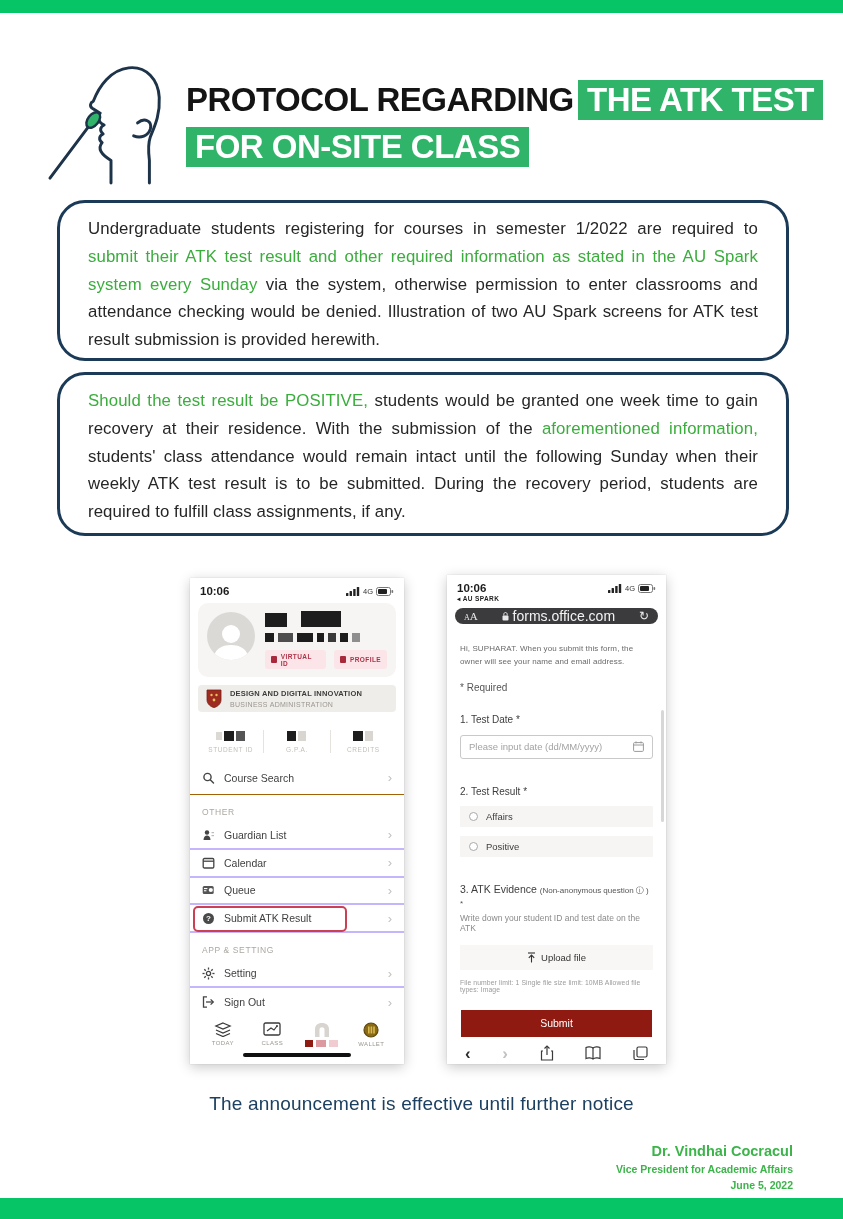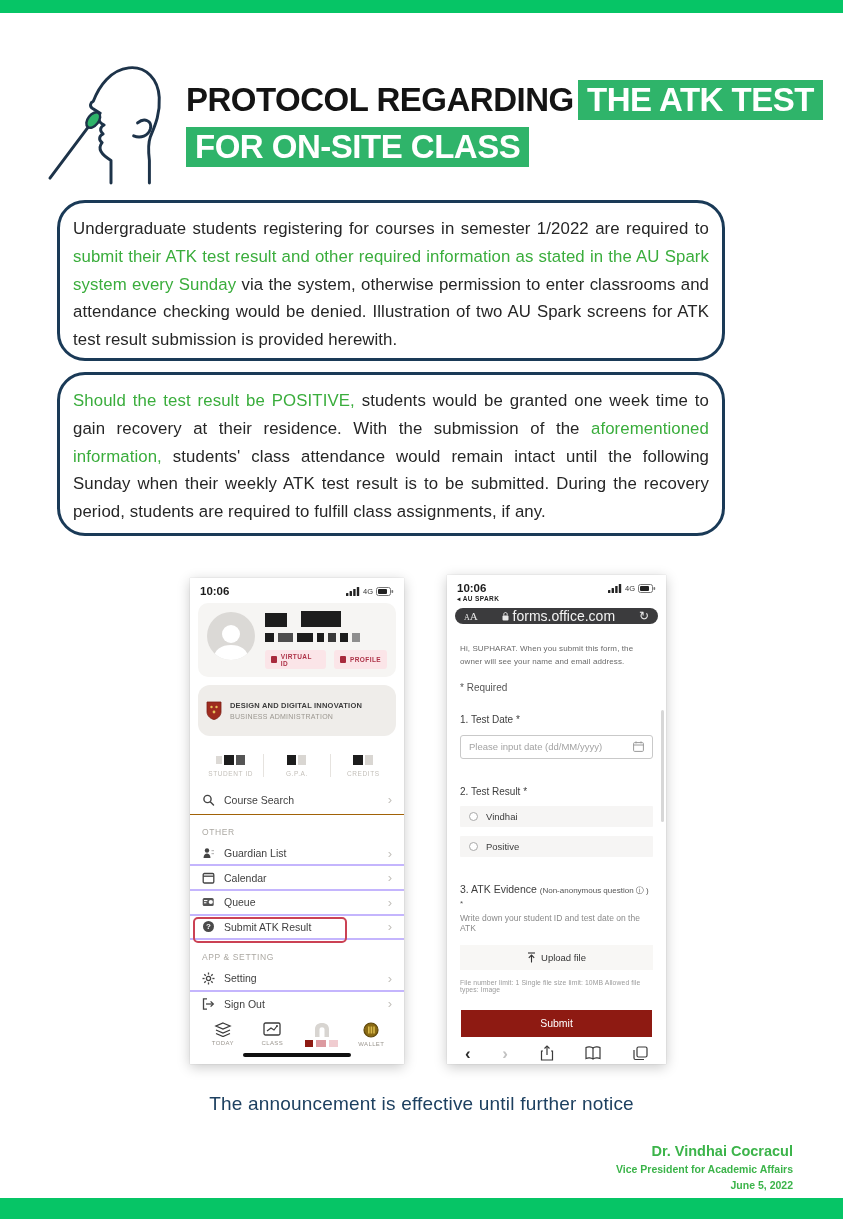--- a/index.html
+++ b/index.html
@@ -20,7 +20,7 @@
   .t-hl { font-weight:bold; font-size:33px; letter-spacing:-0.5px; color:#fff; background:#2fb46a; padding:3px 9px 4px; display:inline-block; }
 
   
-  .infobox { position:absolute; left:57px; width:668px; border:3px solid #1a3a57; border-radius:28px; background:#fff; padding:12px 13px; }
+  .infobox { position:absolute; left:57px; width:732px; border:3px solid #1a3a57; border-radius:28px; background:#fff; padding:12px 28px; }
   #box1 { top:200px; height:161px; }
   #box2 { top:372px; height:164px; }
   .infobox p { font-size:16.8px; line-height:27.8px; color:#262626; text-align:justify; letter-spacing:0.1px; }

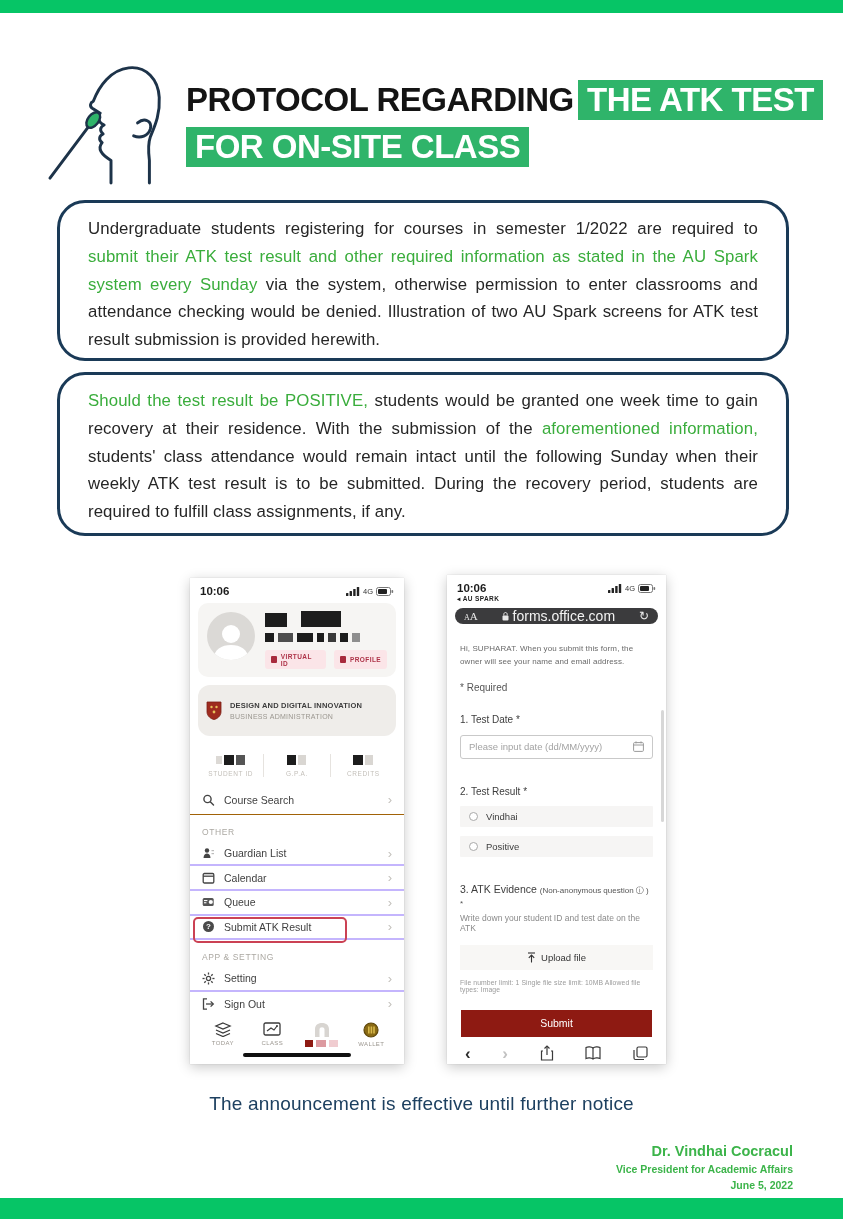--- a/index.html
+++ b/index.html
@@ -50,7 +50,7 @@
   .badge { display:flex; align-items:center; gap:4px; background:#fbe5e8; border-radius:3px; padding:2.5px 6px; }
   .badge .bicon { width:6px; height:7px; background:#a8293c; border-radius:1px; }
   .badge span { font-size:6.5px; font-weight:bold; color:#ae3348; letter-spacing:0.4px; }
-  .faculty { margin:8px 8px 8px; background:#efedea; border-radius:12px; padding:16px 8px; display:flex; align-items:center; }
+  .faculty { margin:8px 8px 8px; background:#efedea; border-radius:4px; padding:4px 8px; display:flex; align-items:center; }
   .faculty-texts { margin-left:8px; }
   .fac-title { font-size:7.5px; font-weight:bold; color:#3c3c3c; letter-spacing:0.2px; }
   .fac-sub { font-size:7px; color:#9a968f; letter-spacing:0.3px; margin-top:2.5px; }

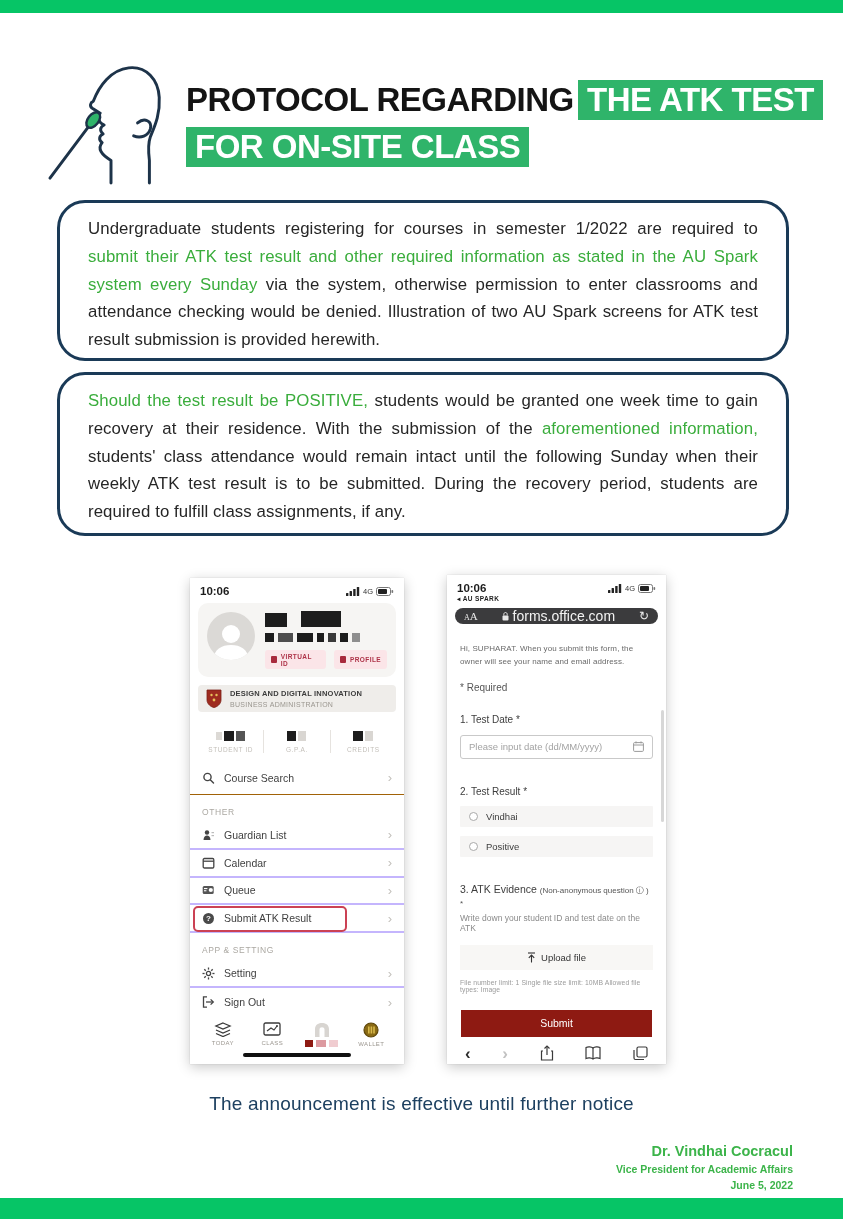--- a/index.html
+++ b/index.html
@@ -413,7 +413,7 @@
       <div class="q-label" style="margin-top:27px;">2. Test Result *</div>
       <div class="opt-row">
         <span class="radio"></span>
-        <span class="opt-label">Vindhai</span>
+        <span class="opt-label">Affairs</span>
       </div>
       <div class="opt-row">
         <span class="radio"></span>

